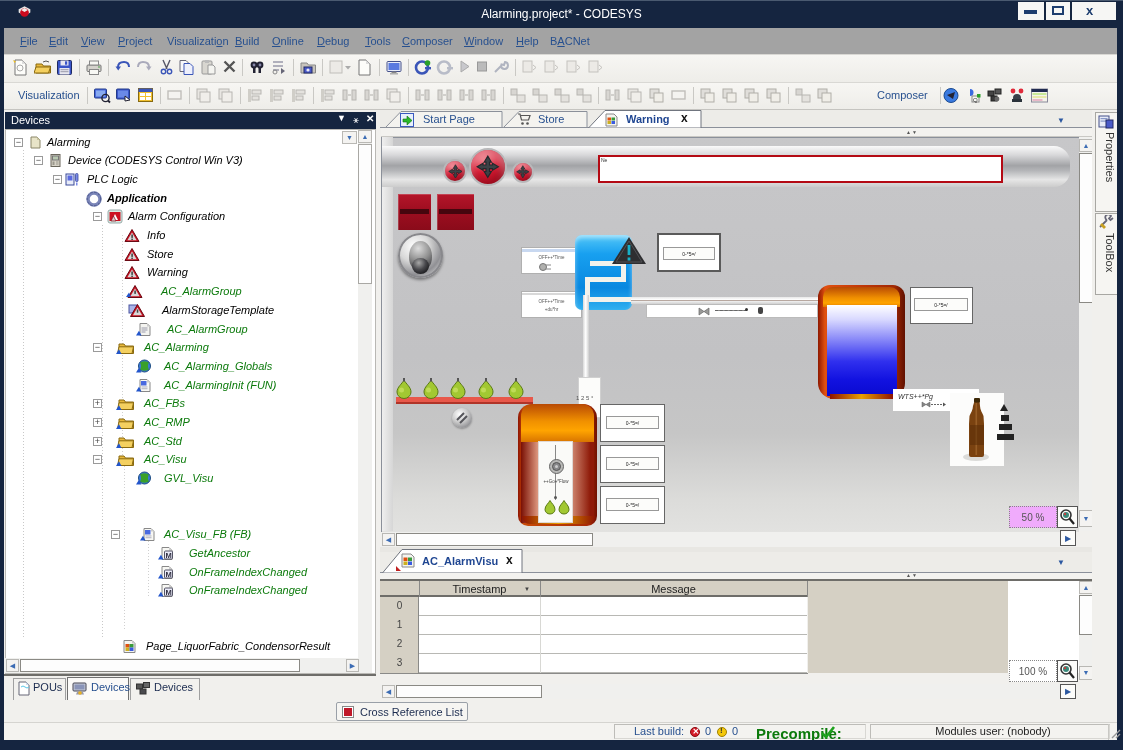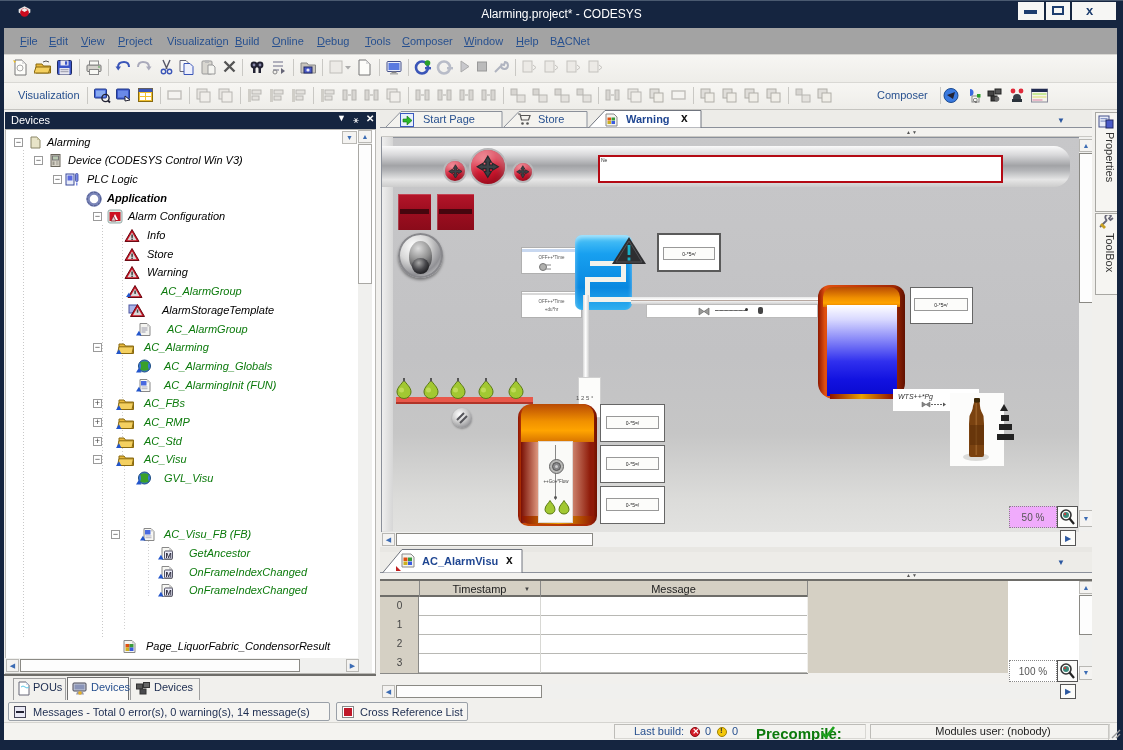--- a/index.html
+++ b/index.html
@@ -942,11 +942,6 @@
   </div>
 
 <div class="abs" style="left:4px;top:700px;width:1113px;height:22px;background:#f1f0ed;">
-  <div class="abs" style="left:4px;top:2px;width:322px;height:19px;background:#f6f5f2;border:1px solid #9aa0a8;border-radius:2px;">
-    <div class="abs" style="left:5px;top:3px;width:12px;height:12px;background:#e8e8f4;border:1px solid #445;"></div>
-    <div class="abs" style="left:7px;top:8px;width:8px;height:2px;background:#223;"></div>
-    <div class="abs" style="left:24px;top:3px;font-size:11px;color:#1c2c50;">Messages - Total 0 error(s), 0 warning(s), 14 message(s)</div>
-  </div>
   <div class="abs" style="left:332px;top:2px;width:132px;height:19px;background:#f6f5f2;border:1px solid #9aa0a8;border-radius:2px;">
     <div class="abs" style="left:5px;top:3px;width:12px;height:12px;background:#fff;border:1px solid #888;"></div>
     <div class="abs" style="left:7px;top:5px;width:8px;height:8px;background:#c01828;"></div>

